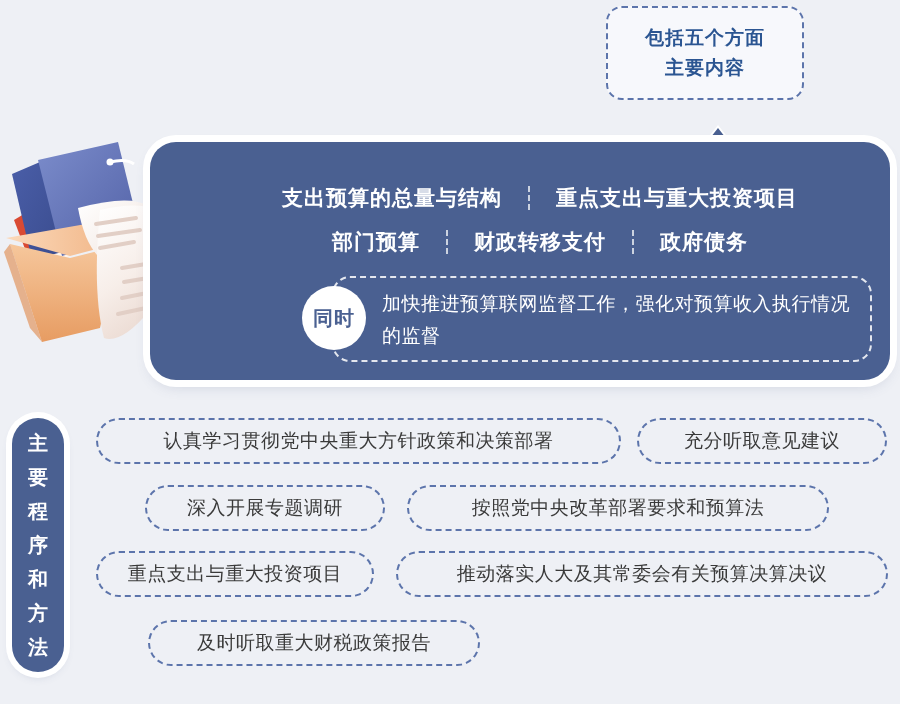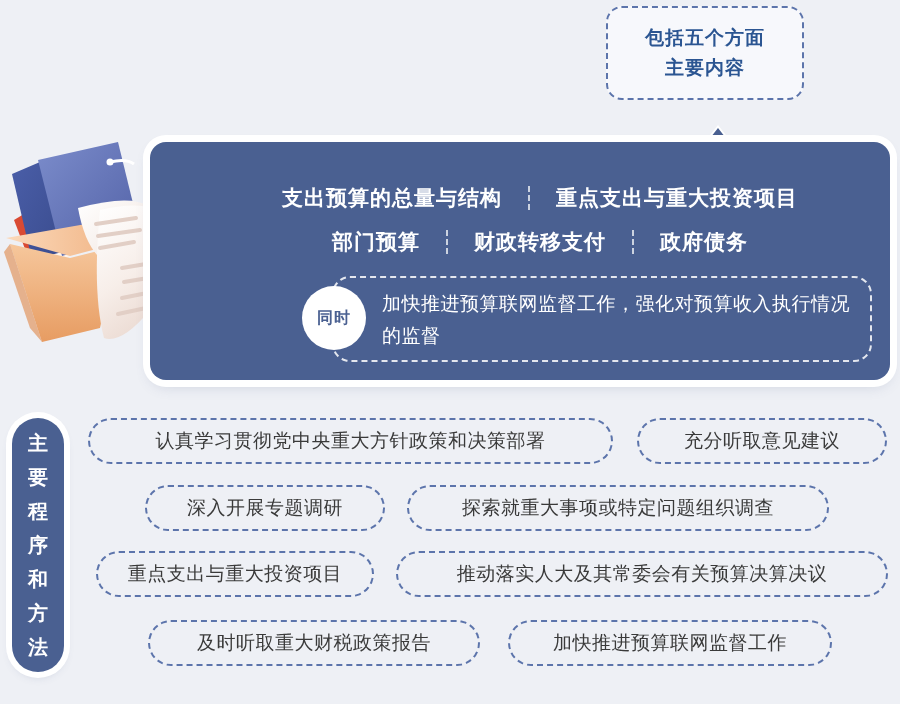--- a/index.html
+++ b/index.html
@@ -79,7 +79,7 @@
     width: 740px;
     height: 238px;
     background: #4a6091;
-    border-radius: 16px;
+    border-radius: 26px;
     box-shadow: 0 0 0 7px #ffffff, 0 6px 14px rgba(80,95,140,0.22);
   }
   .panel-tail {

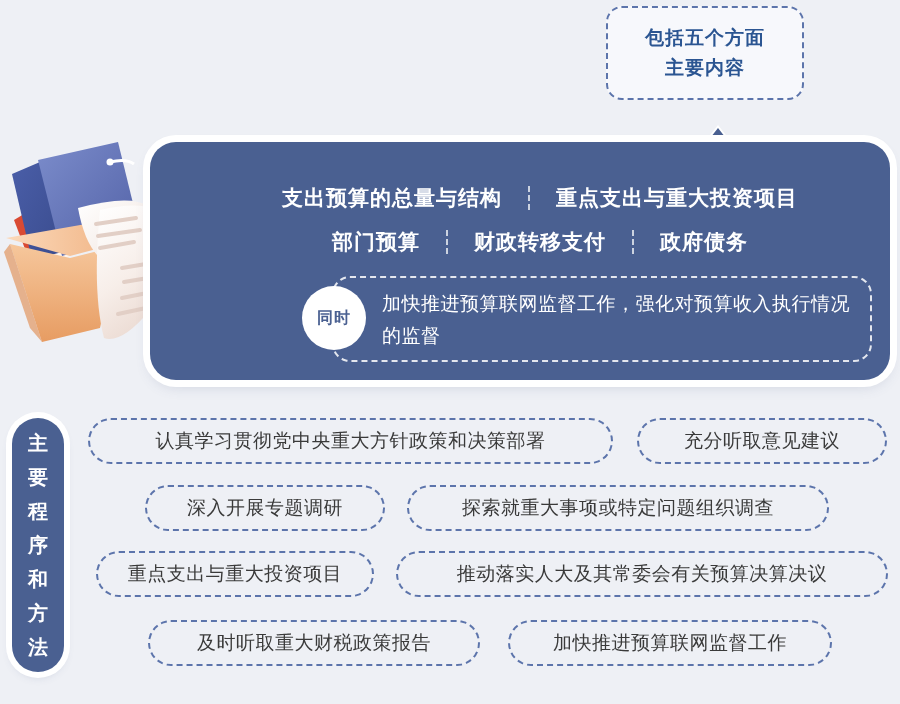--- a/index.html
+++ b/index.html
@@ -149,7 +149,7 @@
     display: flex;
     align-items: center;
     justify-content: center;
-    font-size: 16px;
+    font-size: 20px;
     font-weight: bold;
     color: #4a6091;
     letter-spacing: 1px;

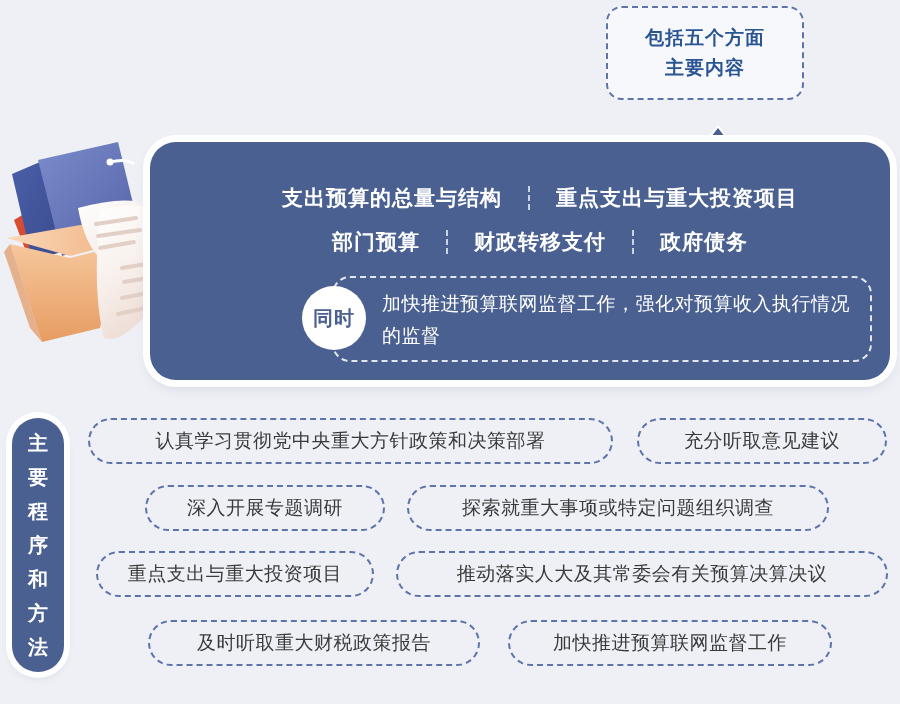--- a/index.html
+++ b/index.html
@@ -326,7 +326,7 @@
     <span class="vpill-char">法</span>
   </div>
 
-  <div class="pill" style="left: 88px; top: 418px; width: 525px; text-align: right;">
+  <div class="pill" style="left: 96px; top: 418px; width: 525px; text-align: right;">
     <span class="pill-label">认真学习贯彻党中央重大方针政策和决策部署</span>
   </div>
   <div class="pill" style="left: 637px; top: 418px; width: 250px;">

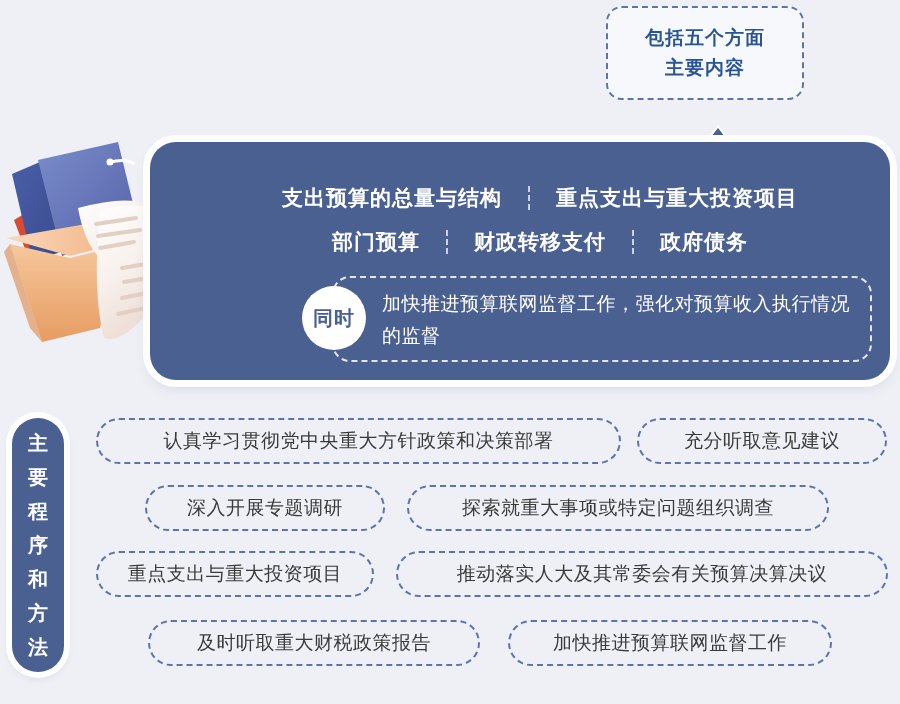--- a/index.html
+++ b/index.html
@@ -336,7 +336,7 @@
     <span class="pill-label">深入开展专题调研</span>
   </div>
   <div class="pill" style="left: 407px; top: 485px; width: 422px;">
-    <span class="pill-label">探索就重大事项或特定问题组织调查</span>
+    <span class="pill-label">按照党中央改革部署要求和预算法</span>
   </div>
   <div class="pill" style="left: 96px; top: 551px; width: 278px;">
     <span class="pill-label">重点支出与重大投资项目</span>

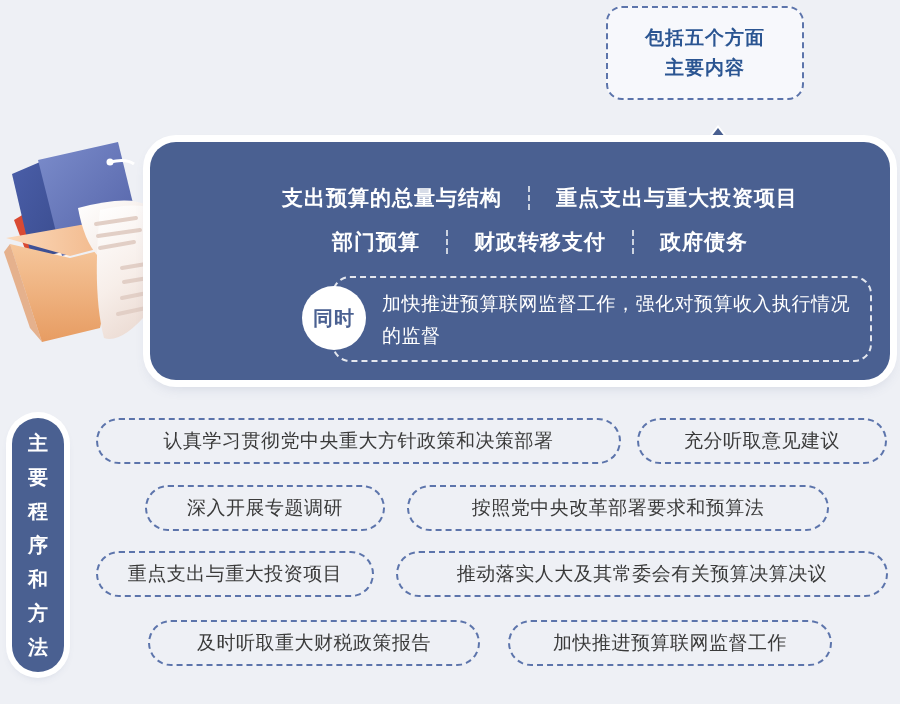--- a/index.html
+++ b/index.html
@@ -347,9 +347,6 @@
   <div class="pill" style="left: 396px; top: 551px; width: 492px;">
     <span class="pill-label">推动落实人大及其常委会有关预算决算决议</span>
   </div>
-  <div class="pill" style="left: 508px; top: 620px; width: 324px;">
-    <span class="pill-label">加快推进预算联网监督工作</span>
-  </div>
 
 </div>
 

